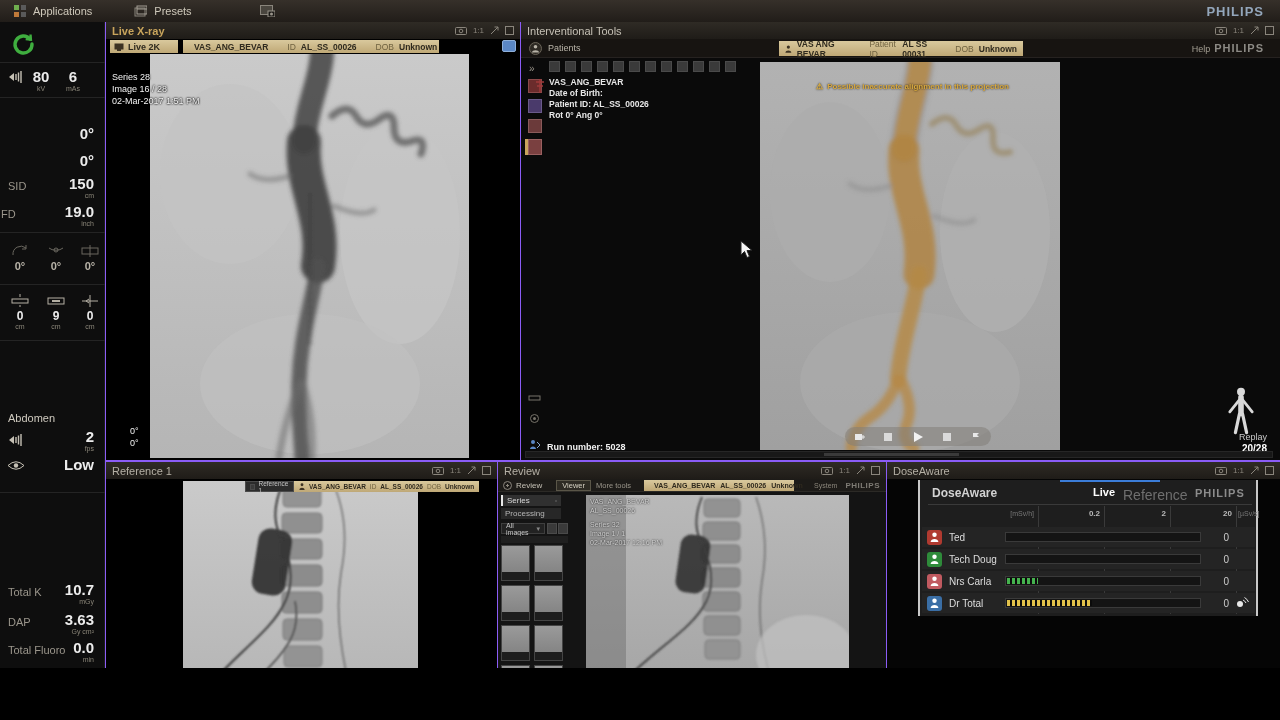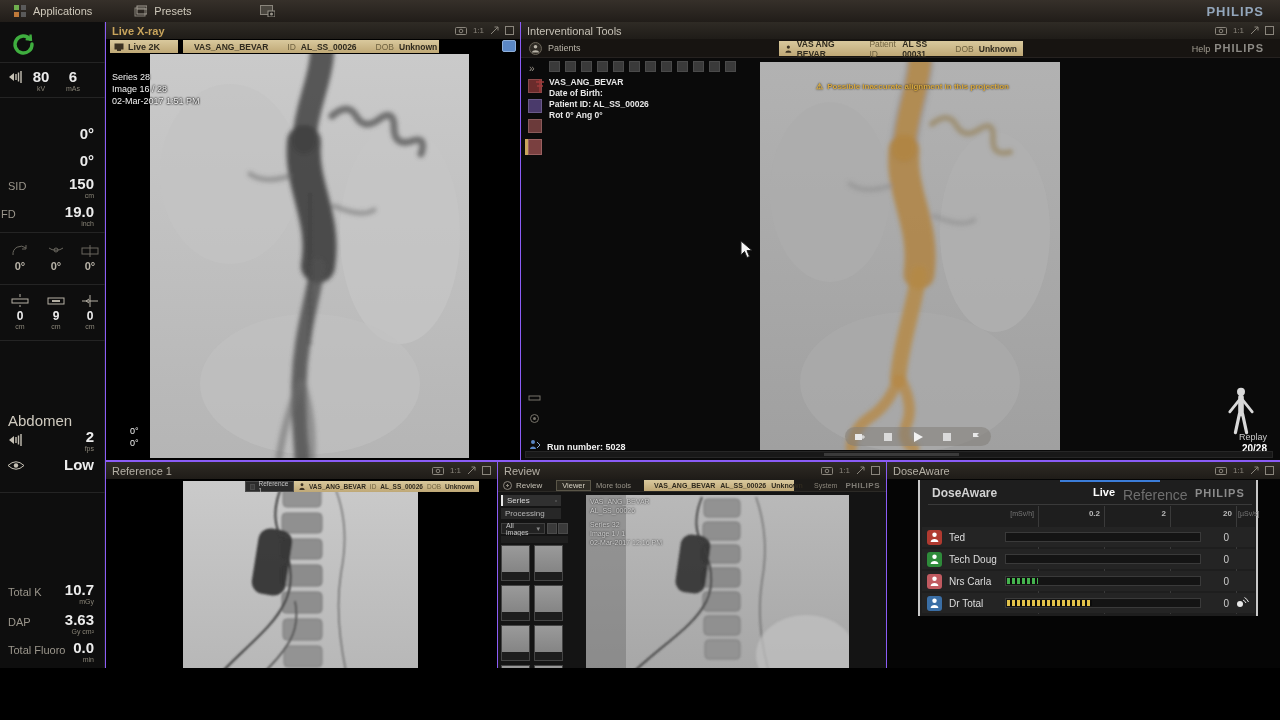--- a/index.html
+++ b/index.html
@@ -157,7 +157,7 @@
     </div>
     <div class="divider" style="top:318px"></div>
 
-    <div class="p" style="left:8px;top:390px;color:#cfcabf;font-size:15px">Abdomen</div>
+    <div class="p" style="left:8px;top:390px;color:#cfcabf;font-size:11px">Abdomen</div>
     <svg class="p" style="left:8px;top:410px" width="15" height="16" viewBox="0 0 15 16">
       <path d="M1 8 L6 4 V12 Z" fill="#c5c0b4"></path>
         <path d="M8 5 v6 M10.5 3.5 v9 M13 2 v12" stroke="#c5c0b4" stroke-width="1.4"></path>

